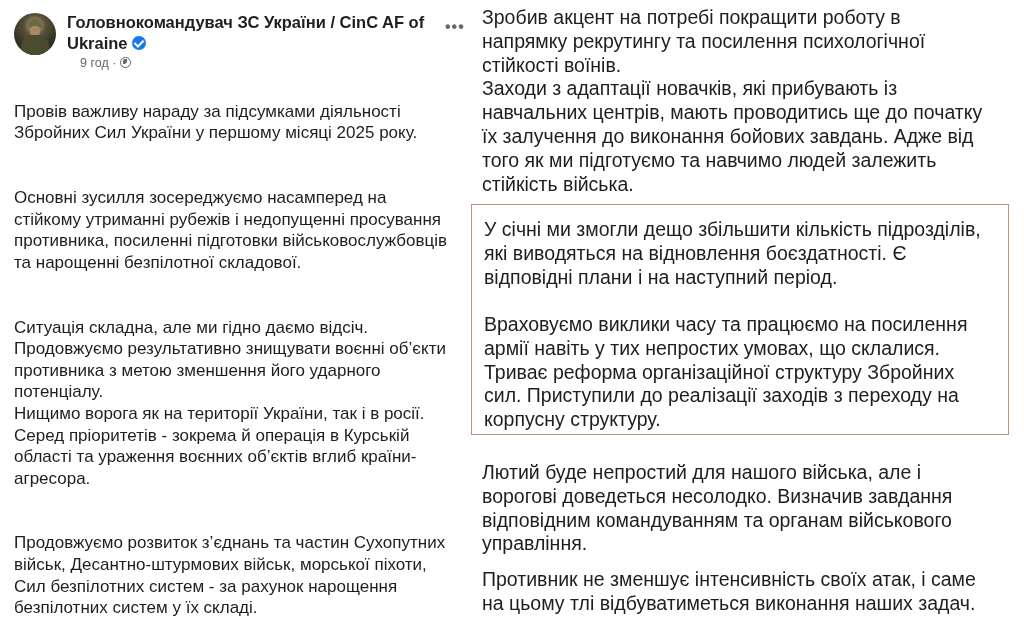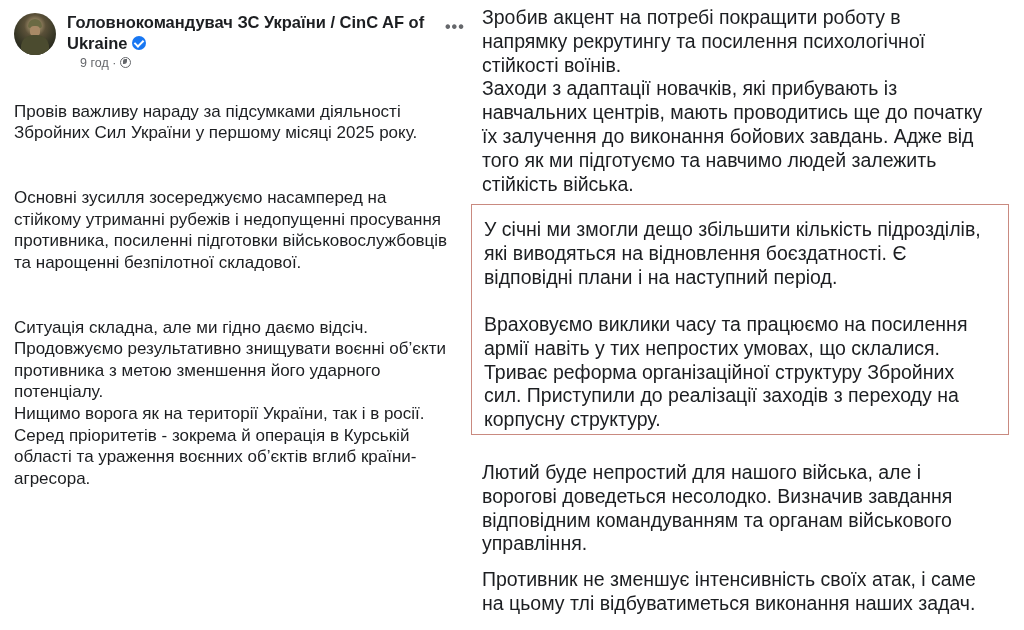--- a/index.html
+++ b/index.html
@@ -93,6 +93,10 @@
 Серед пріоритетів - зокрема й операція в Курській
 області та ураження воєнних об’єктів вглиб країни-
 агресора.</div>
+    <div class="para">Продовжуємо розвиток з’єднань та частин Сухопутних
+військ, Десантно-штурмових військ, морської піхоти,
+Сил безпілотних систем - за рахунок нарощення
+безпілотних систем у їх складі.</div>
     
   </div>
 </div>

